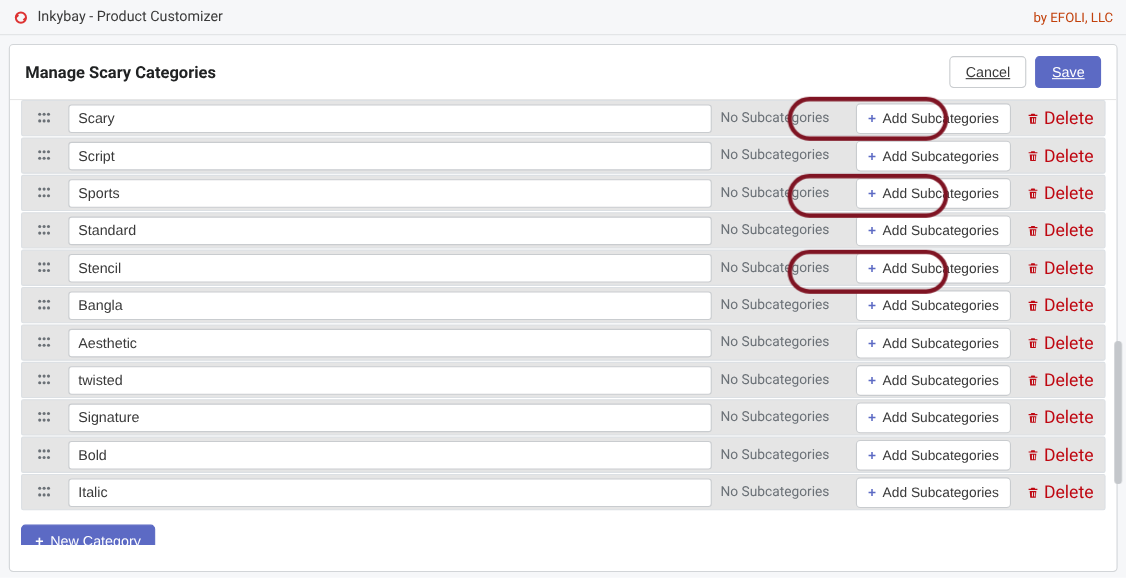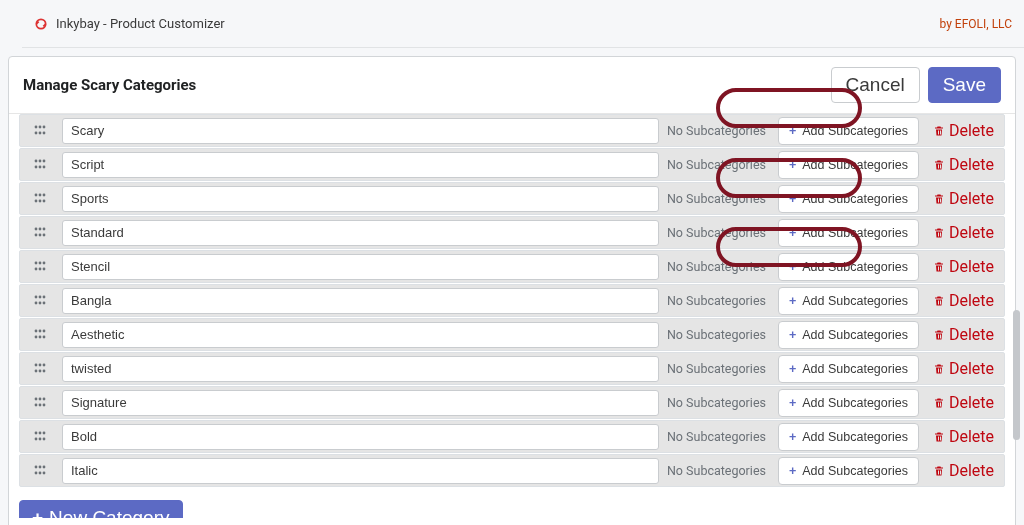--- a/index.html
+++ b/index.html
@@ -7,7 +7,7 @@
   .page { width:1024px; height:525px; overflow:hidden; position:relative; }
 
   
-  .topbar { height:48px; display:flex; align-items:center; padding:0 12px; background:#f6f7f9; border-bottom:1px solid #e1e3e5; font-size:13px; color:#5c5f62;margin-left:22px; }
+  .topbar { height:32px; display:flex; align-items:center; padding:0 12px; background:#f6f7f9; border-bottom:1px solid #e1e3e5; font-size:13px; color:#5c5f62; }
   .topbar .logo { width:14px; height:14px; margin-right:8px; display:flex; align-items:center; justify-content:center; }
   .topbar .title { color:#3a3a3a; }
   .topbar .by { margin-left:auto; color:#c2410c; font-size:12px; }

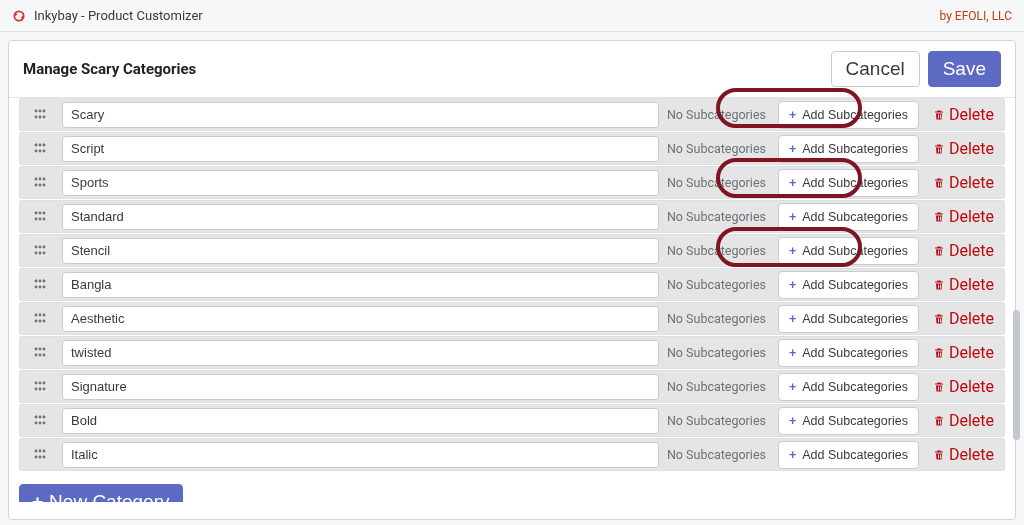--- a/index.html
+++ b/index.html
@@ -17,7 +17,7 @@
   .cardhead { display:flex; align-items:center; padding:10px 14px; border-bottom:1px solid #e6e6e6; }
   .cardhead h1 { font-size:15px; font-weight:700; margin:0; }
   .cardhead .actions { margin-left:auto; display:flex; gap:8px; }
-  .btn { font-size:19px; padding:6px 14px; border-radius:4px; border:1px solid #c9cccf; background:#fff; color:#3a3a3a; cursor:pointer; }
+  .btn { font-size:13px; padding:6px 14px; border-radius:4px; border:1px solid #c9cccf; background:#fff; color:#3a3a3a; cursor:pointer;text-decoration:underline; }
   .btn.primary { background:#5c6ac4; border-color:#5c6ac4; color:#fff; font-weight:500; }
   .btn.primary-dark { background:#5c6ac4; border-color:#5c6ac4; color:#fff; font-weight:500; padding:6px 12px; }
 

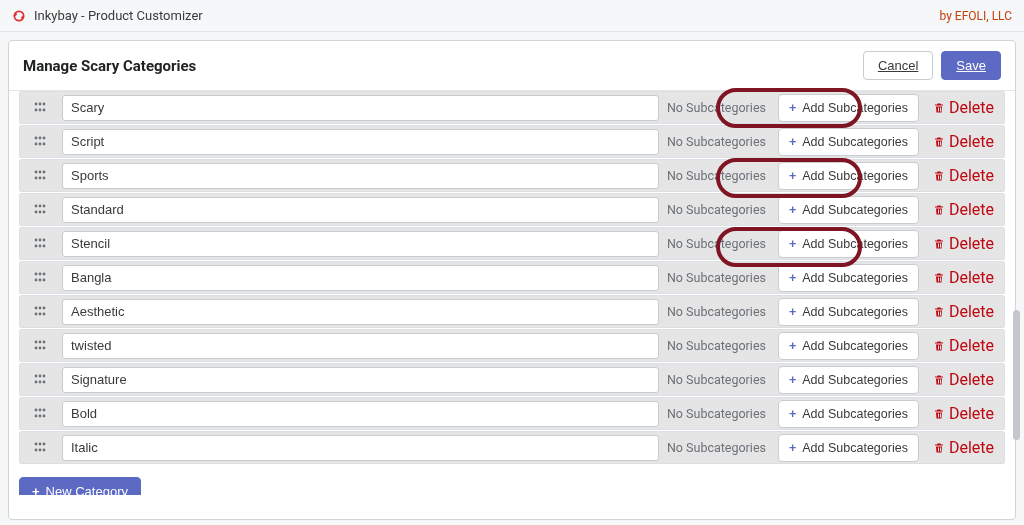--- a/index.html
+++ b/index.html
@@ -27,7 +27,7 @@
   .row { display:flex; align-items:center; height:33px; border:1px solid #dce0e4; background:#e5e5e5; border-radius:2px; margin-bottom:1px; padding:0 4px 0 6px; gap:8px; }
   .drag { width:28px; color:#6b7177; display:flex; align-items:center; justify-content:center; cursor:grab; }
   .nameinput { flex:1; border:1px solid #c9cccf; border-radius:3px; padding:4px 8px; font-size:13px; color:#3a3a3a; height:26px; }
-  .nosub { font-size:12.5px; color:#6b7177; white-space:nowrap; margin-right:4px;text-align:center;}
+  .nosub { font-size:12.5px; color:#6b7177; white-space:nowrap; margin-right:16px;text-align:center;}
   .addbtn { display:flex; align-items:center; gap:6px; border:1px solid #c9cccf; background:#fff; border-radius:4px; padding:4px 10px; font-size:12.5px; color:#3a3a3a; height:28px; cursor:pointer; white-space:nowrap; }
   .addbtn .plus { color:#5c6ac4; font-weight:700; }
   .del { display:flex; align-items:center; gap:4px; color:#bf0711; font-size:16px; cursor:pointer; padding:0 6px; height:28px; }

